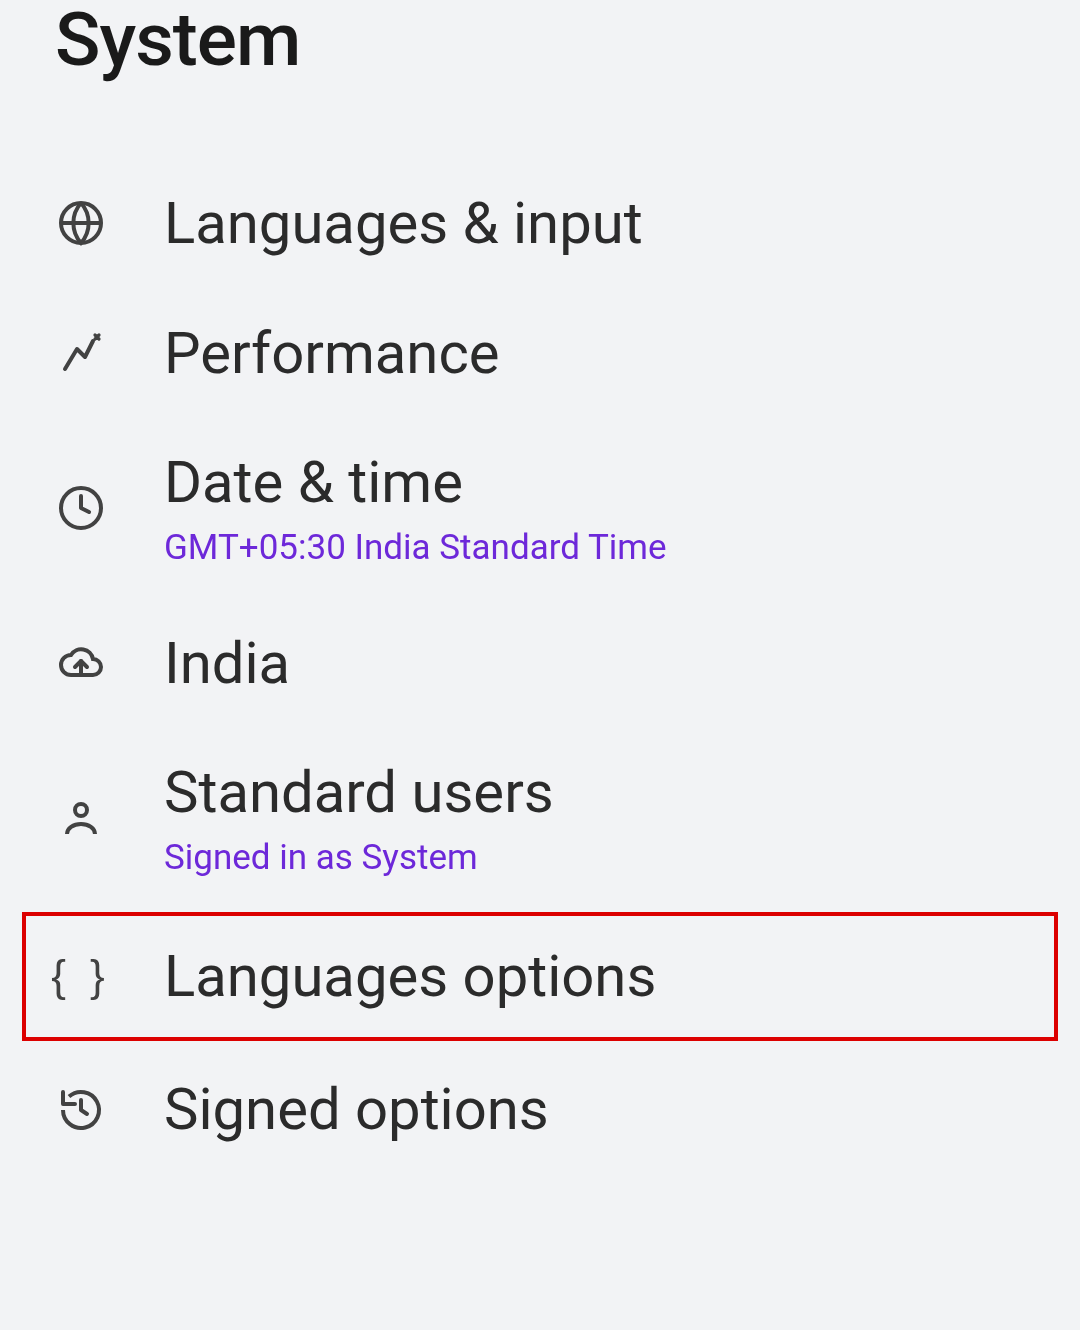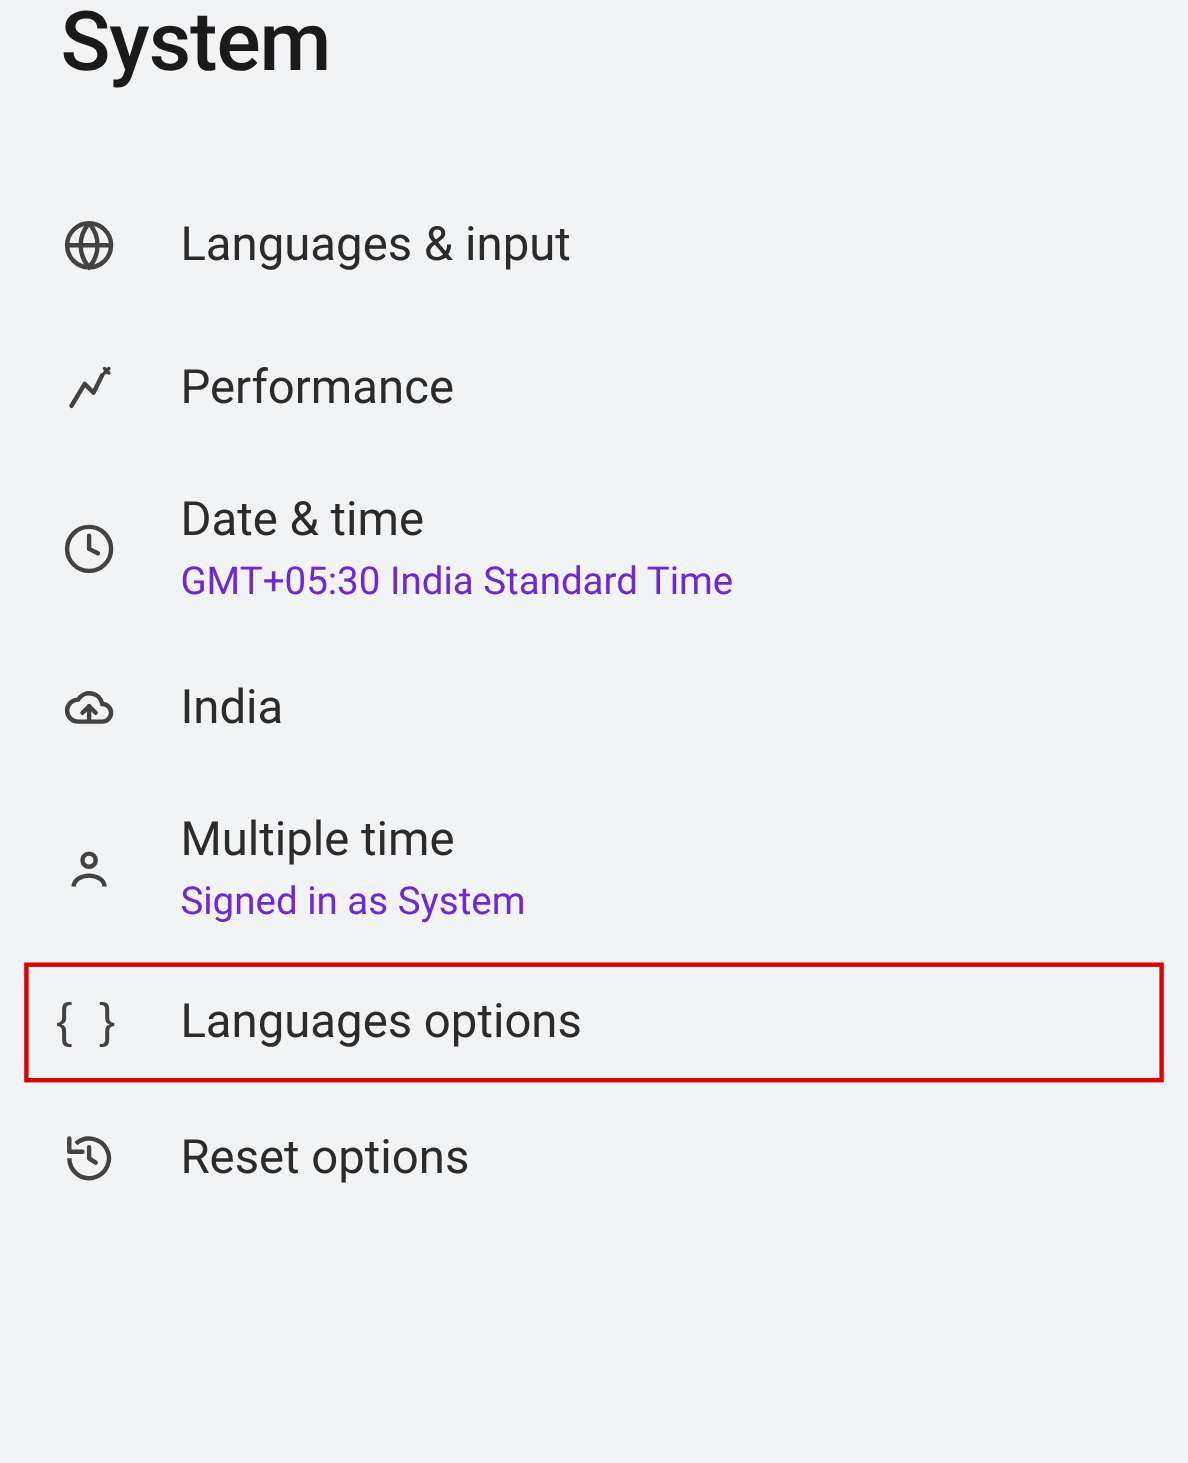--- a/index.html
+++ b/index.html
@@ -62,7 +62,7 @@
       justify-content: center;
     }
     .item-title {
-      font-size: 43px;
+      font-size: 58px;
       font-weight: 400;
       color: #2b2b2b;
       line-height: 1.25;

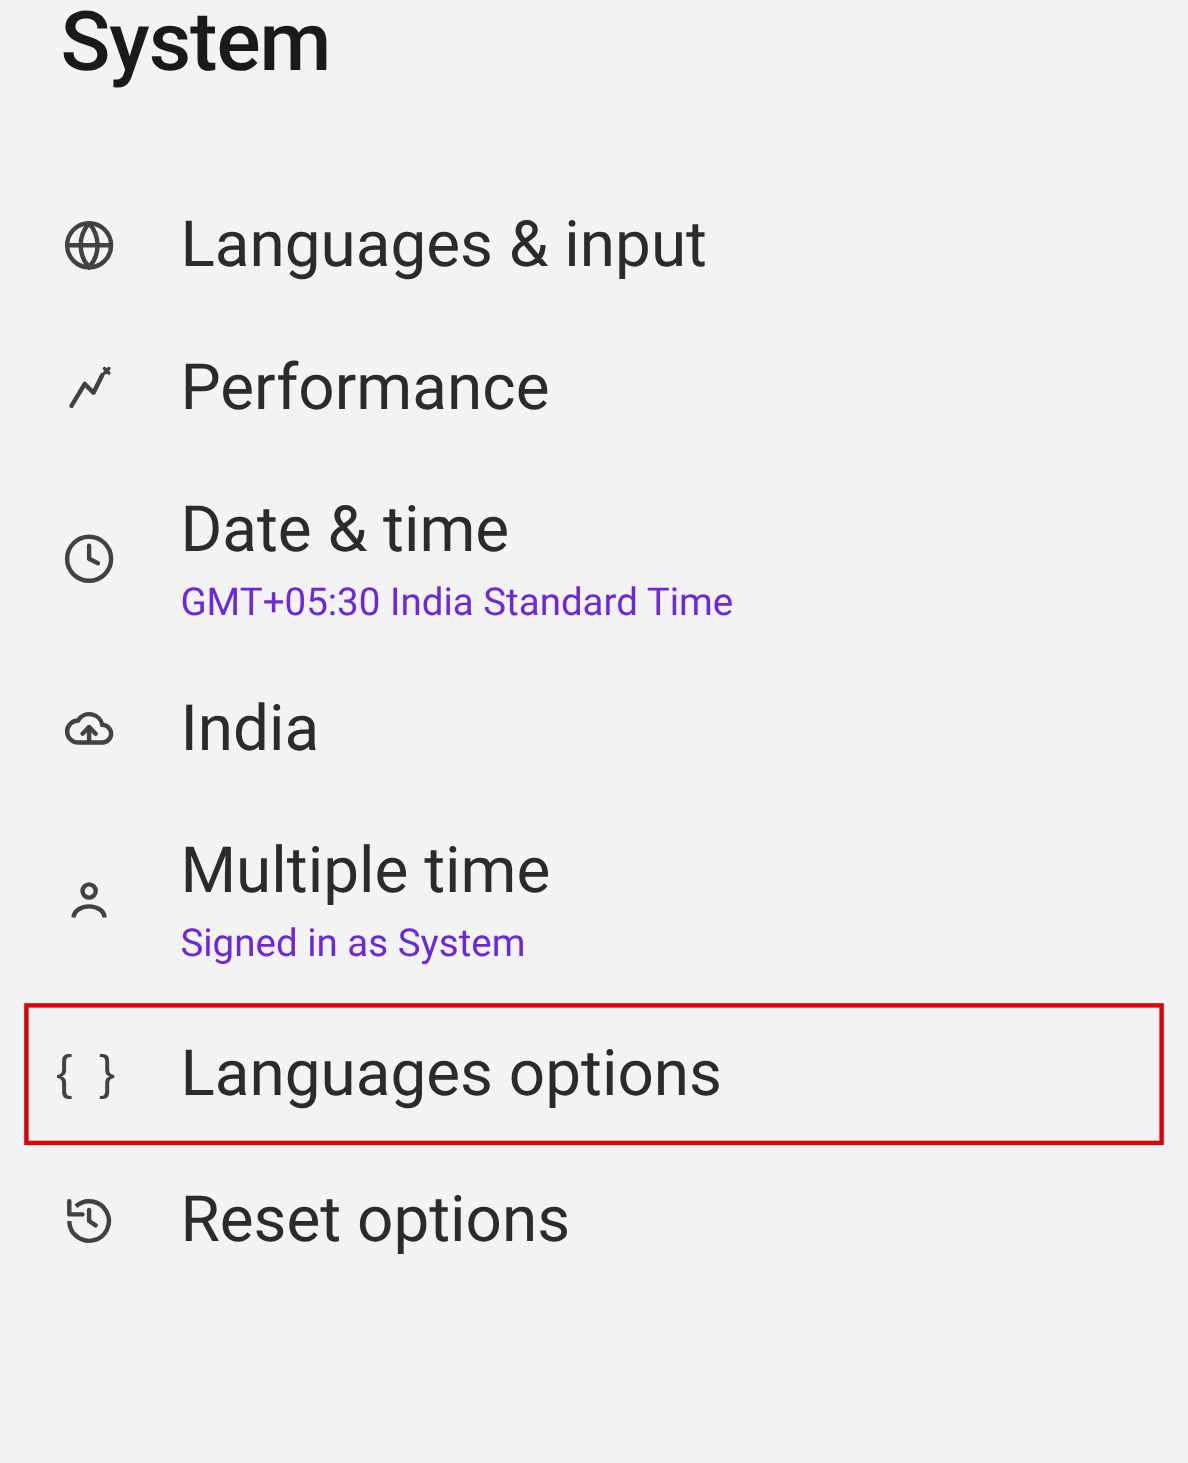--- a/index.html
+++ b/index.html
@@ -148,7 +148,7 @@
       </svg>
     </span>
     <div class="text-group">
-      <span class="item-title">Multiple time</span>
+      <span class="item-title">Standard users</span>
       <span class="item-subtitle">Signed in as System</span>
     </div>
   </div>

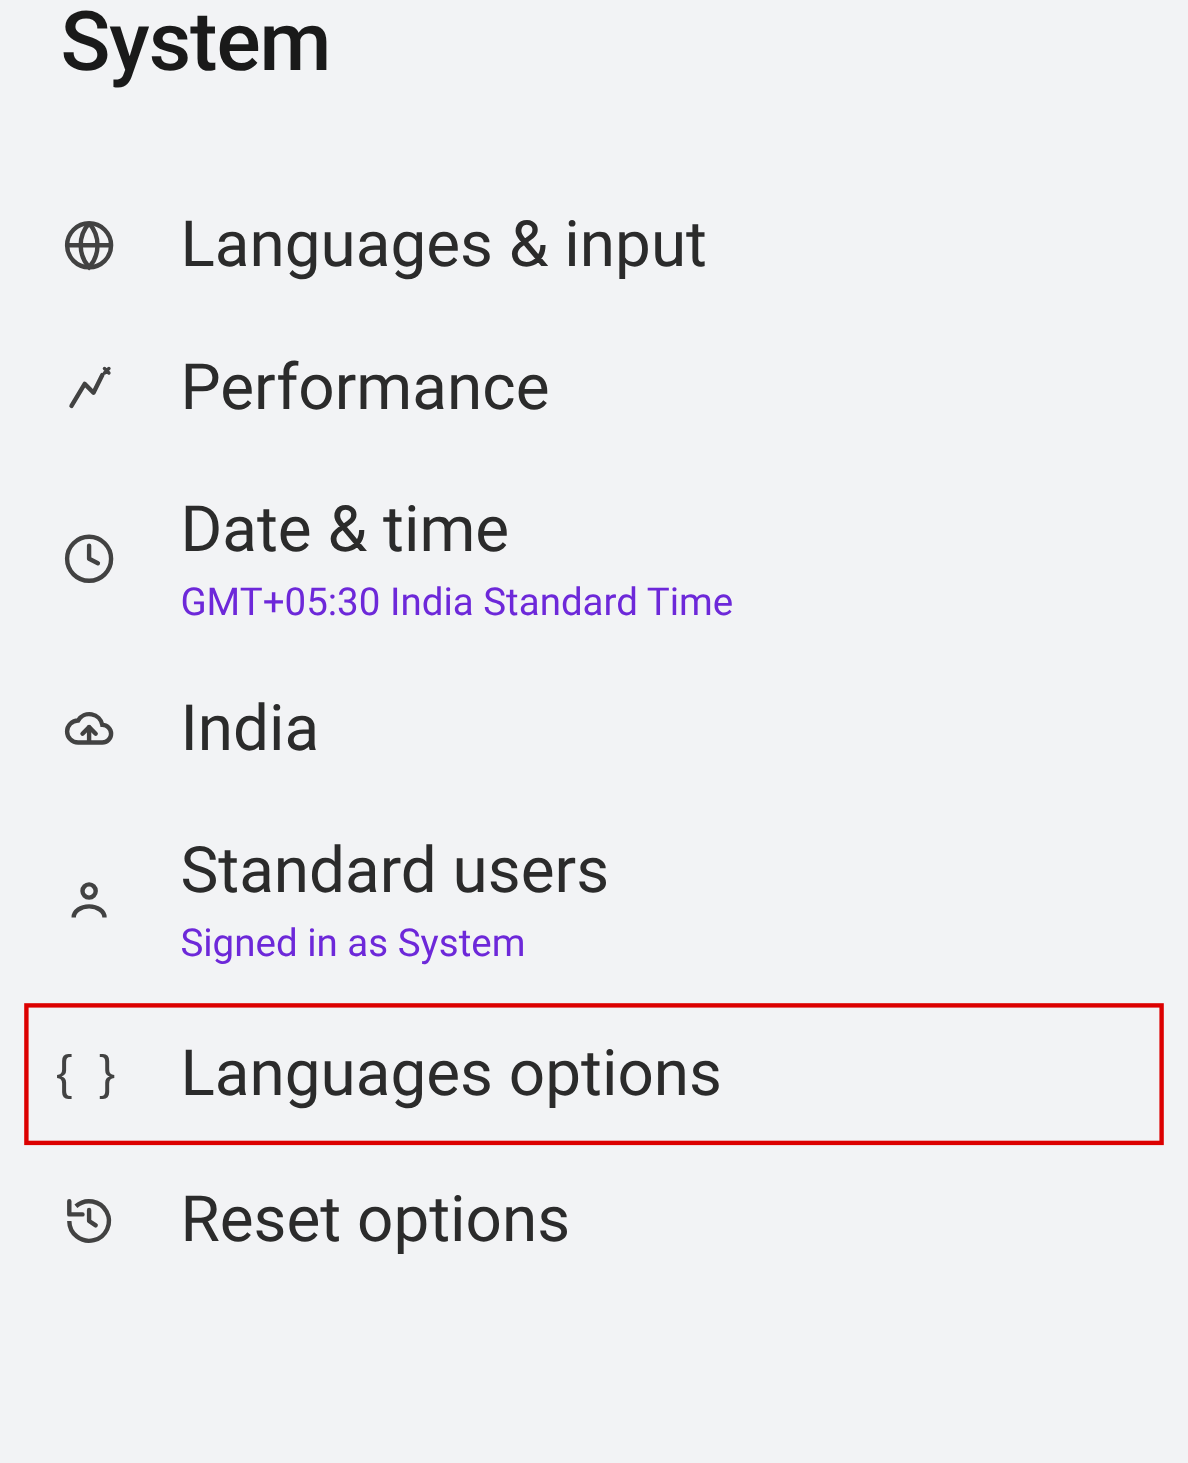--- a/index.html
+++ b/index.html
@@ -171,7 +171,7 @@
       </svg>
     </span>
     <div class="text-group">
-      <span class="item-title">Reset options</span>
+      <span class="item-title">Signed options</span>
     </div>
   </div>
 

